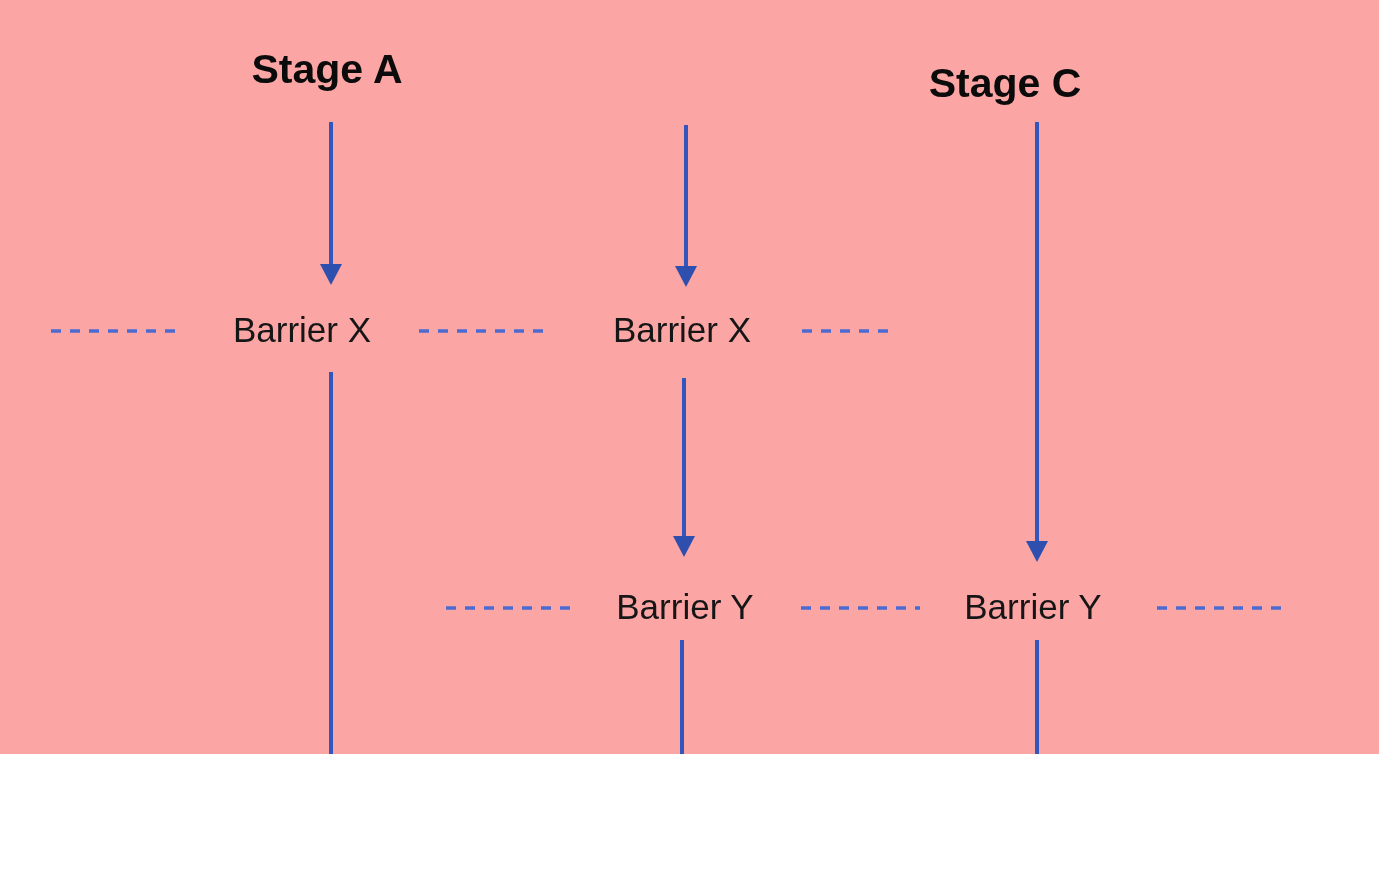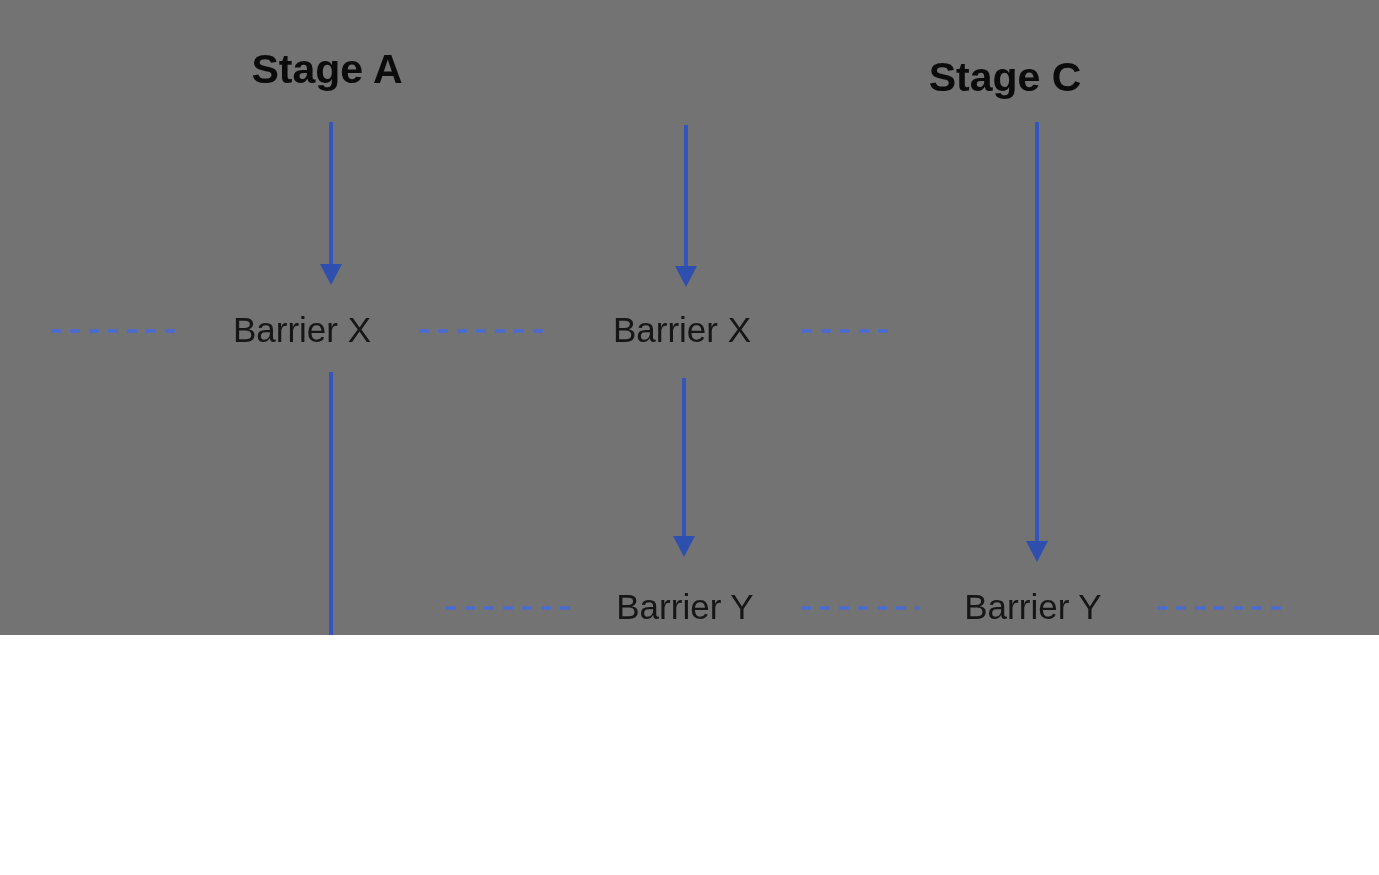--- a/index.html
+++ b/index.html
@@ -10,8 +10,8 @@
   #canvas {
     position: relative;
     width: 1379px;
-    height: 635px;
-    background: #737373;
+    height: 754px;
+    background: #fca5a5;
     overflow: hidden;
     font-family: "Liberation Sans", sans-serif;
   }

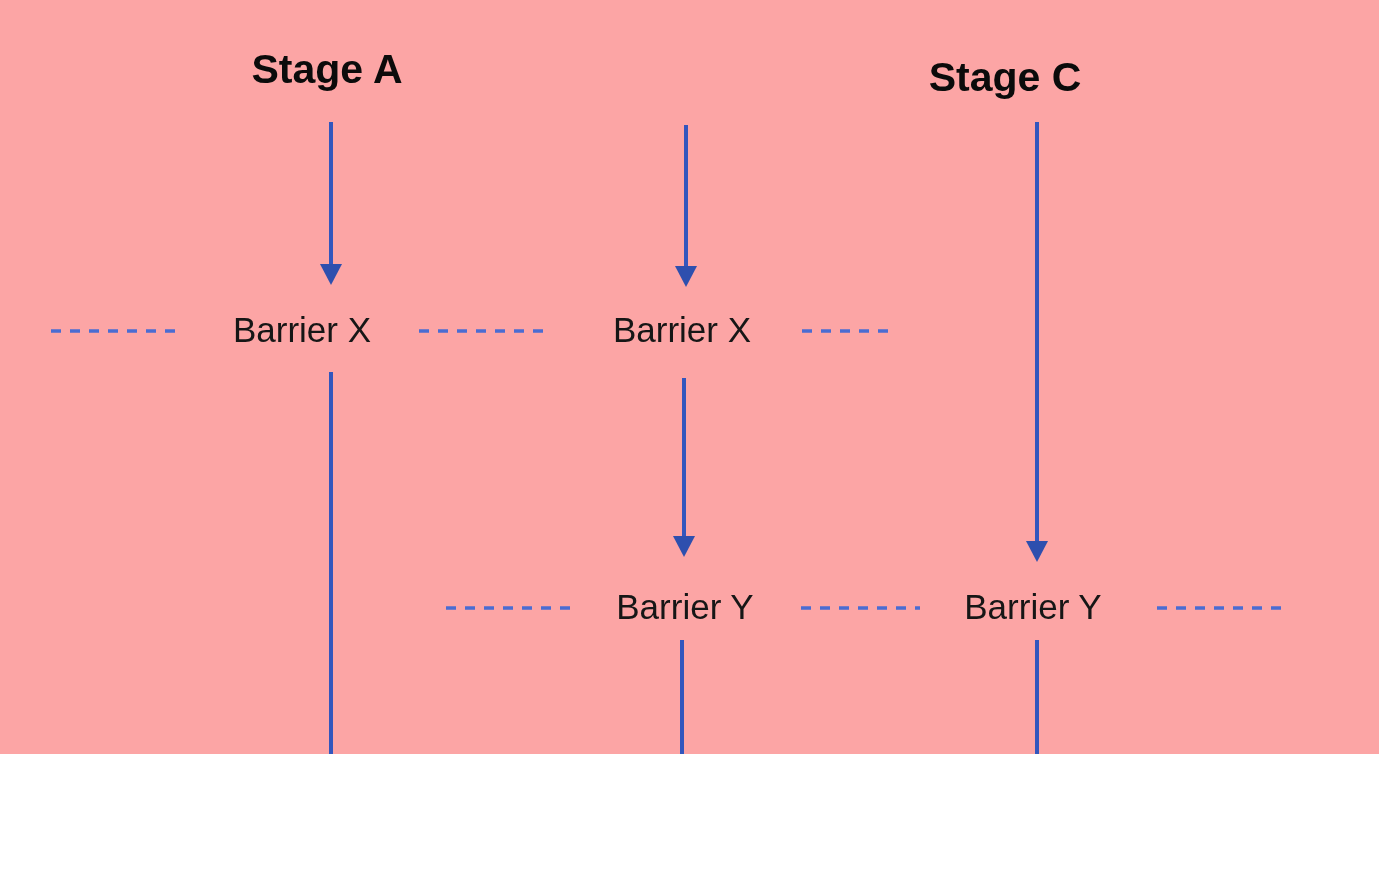--- a/index.html
+++ b/index.html
@@ -90,7 +90,7 @@
   </svg>
 
   <div class="stage-label" style="left:327px; top:46px;">Stage A</div>
-  <div class="stage-label" style="left:1005px; top:54px;">Stage C</div>
+  <div class="stage-label" style="left:1005px; top:60px;">Stage C</div>
 
   <div class="barrier-label" style="left:302px; top:309px;">Barrier X</div>
   <div class="barrier-label" style="left:682px; top:309px;">Barrier X</div>

